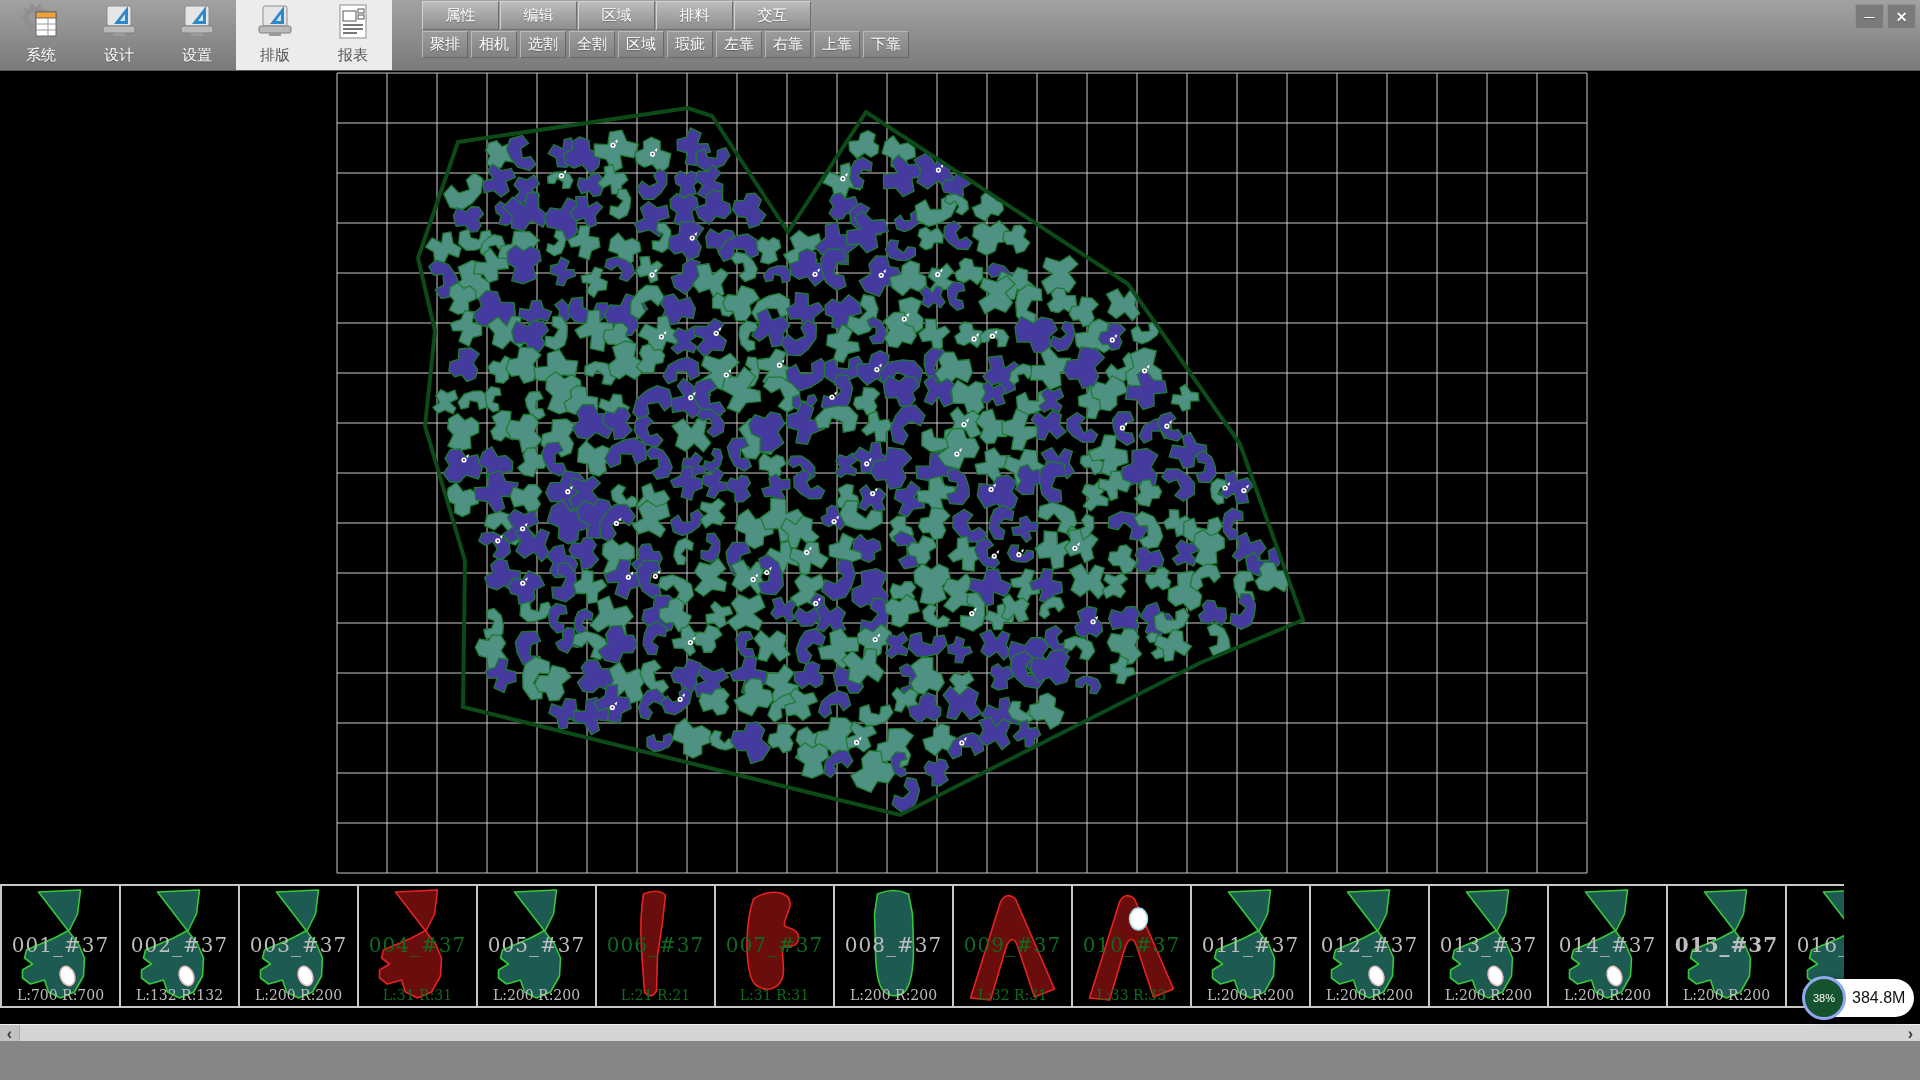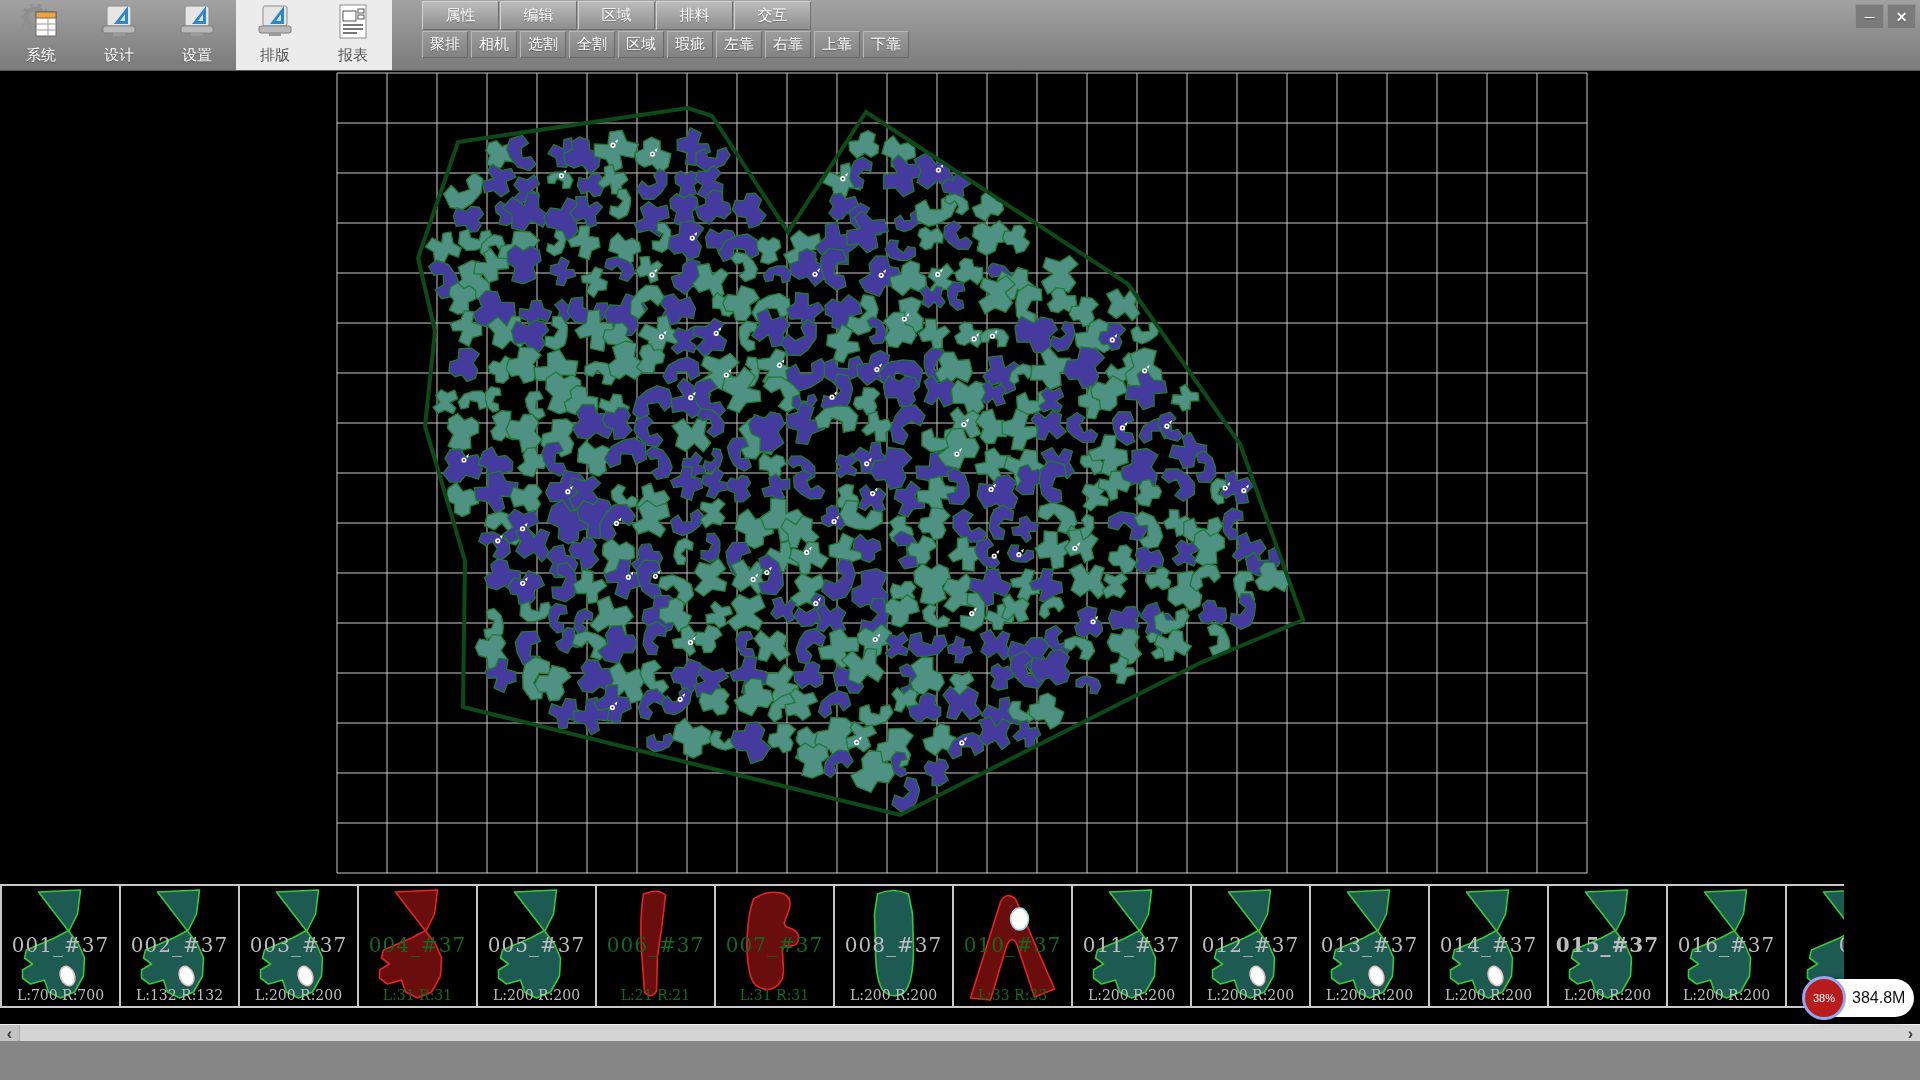--- a/index.html
+++ b/index.html
@@ -875,6 +875,13 @@
       <div class="thumb">
         <svg viewBox="0 0 100 120" preserveAspectRatio="xMidYMid meet">
           <path d="M8,112 L38,16 Q44,5 53,13 L92,103 L72,111 L55,60 Q50,47 44,60 L28,114 Z" fill="#6A0D0D" stroke="#E62222" stroke-width="1.6" stroke-linejoin="round"></path>
+        </svg>
+        <div class="tlabel" style="color: rgb(14, 107, 30);">009_#37</div>
+        <div class="tlr" style="color: rgb(14, 107, 30);">L:32 R:31</div>
+      </div>
+      <div class="thumb">
+        <svg viewBox="0 0 100 120" preserveAspectRatio="xMidYMid meet">
+          <path d="M8,112 L38,16 Q44,5 53,13 L92,103 L72,111 L55,60 Q50,47 44,60 L28,114 Z" fill="#6A0D0D" stroke="#E62222" stroke-width="1.6" stroke-linejoin="round"></path>
           <ellipse cx="57" cy="33" rx="9" ry="11" fill="#fff" stroke="#9fd7e2" stroke-width="1.5"></ellipse>
         </svg>
         <div class="tlabel" style="color: rgb(14, 107, 30);">010_#37</div>

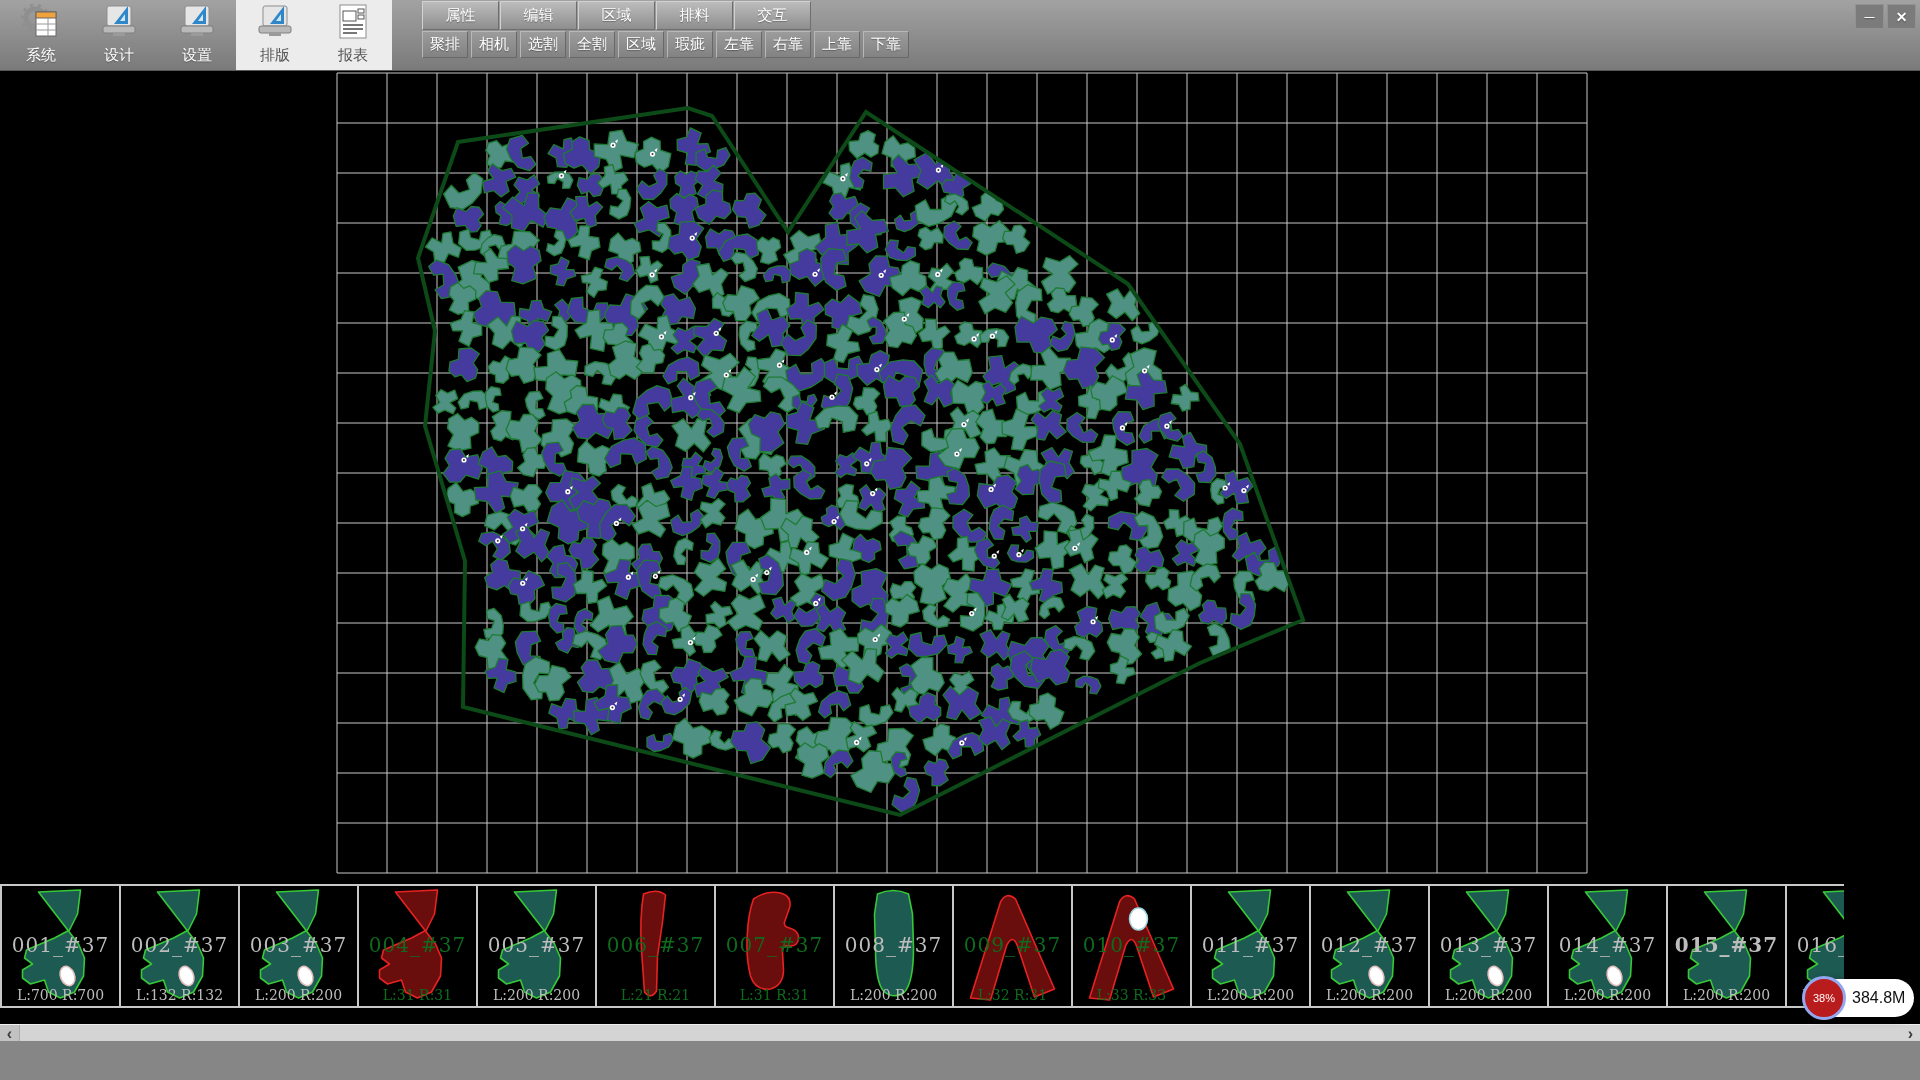--- a/index.html
+++ b/index.html
@@ -949,7 +949,7 @@
   <div class="statusstrip"></div>
 
   <div class="badge">
-    <div class="pct" id="pctcircle" style="background: #b91c1c;">38%</div>
+    <div class="pct" id="pctcircle" style="background: #14532d;">38%</div>
     <div class="mem">384.8M</div>
   </div>
 

